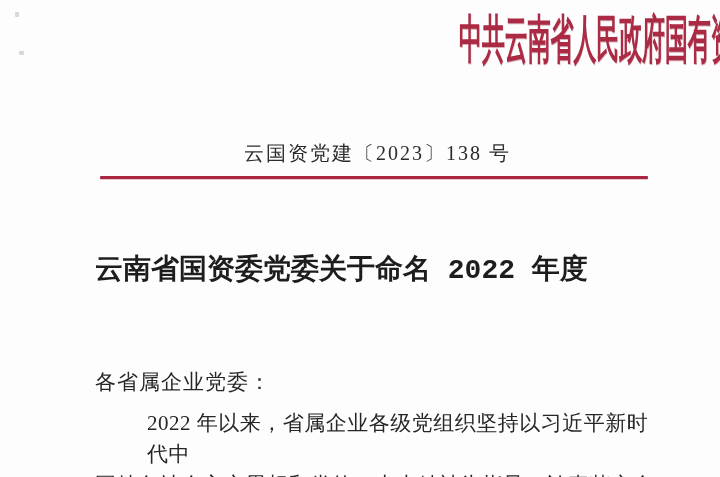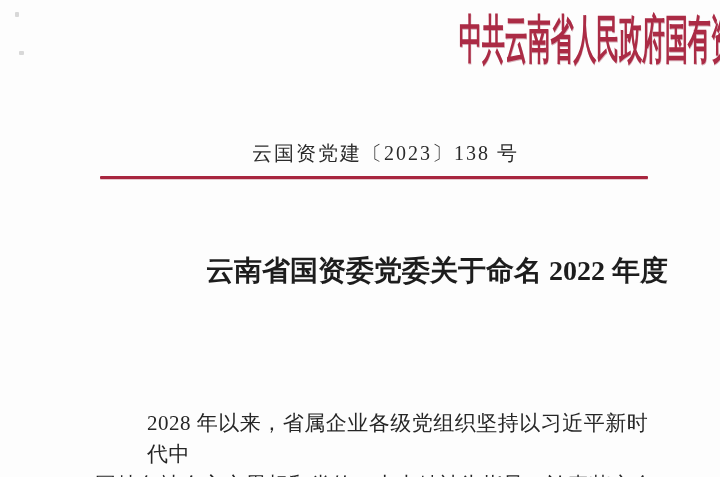--- a/index.html
+++ b/index.html
@@ -45,7 +45,7 @@
   .doc-number {
     position: absolute;
     top: 138px;
-    left: 8px;
+    left: 0;
     width: 100%;
     text-align: center;
     font-size: 20px;

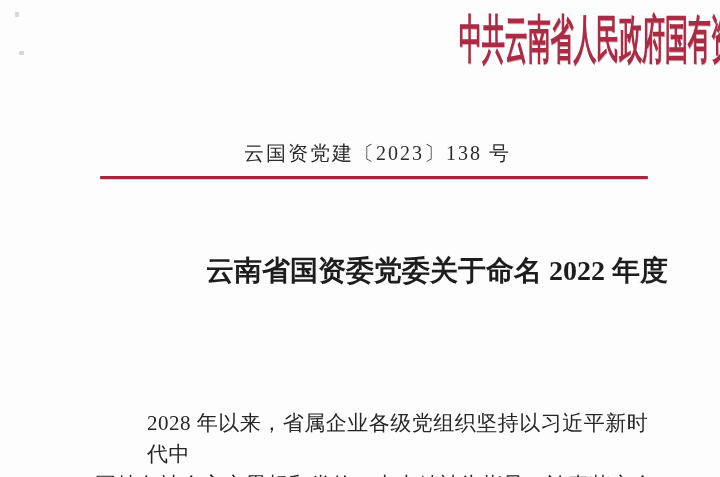--- a/index.html
+++ b/index.html
@@ -66,13 +66,14 @@
   .doc-title {
     position: absolute;
     top: 252px;
-    left: 8px;
+    left: 0;
     width: 100%;
-    text-align: right;
+    text-align: left;
     font-size: 28px;
     line-height: 37px;
     font-weight: bold;
     color: var(--title-ink);
+    font-family: Liberation Mono, monospace;
   }
   .salutation {
     position: absolute;

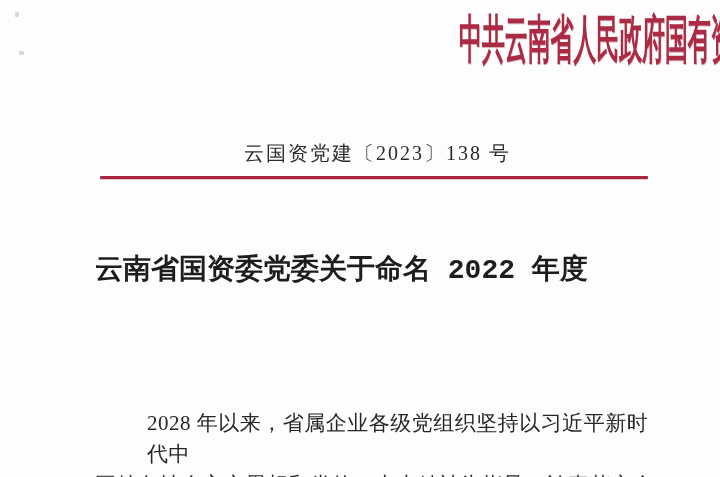--- a/index.html
+++ b/index.html
@@ -124,6 +124,7 @@
     <div class="title-line">云南省国资委党委关于命名 2022 年度</div>
   </div>
 
+  <div class="salutation">各省属企业党委：</div>
 
   <div class="paragraph">
     <div class="line first">2028 年以来，省属企业各级党组织坚持以习近平新时代中</div>

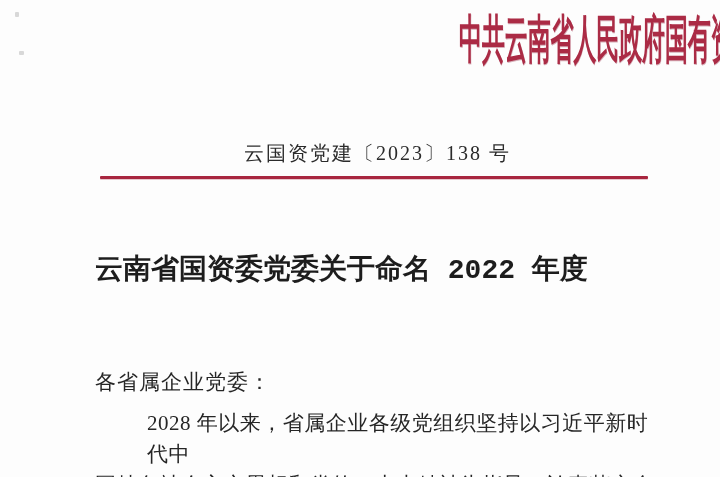--- a/index.html
+++ b/index.html
@@ -127,7 +127,7 @@
   <div class="salutation">各省属企业党委：</div>
 
   <div class="paragraph">
-    <div class="line first">2028 年以来，省属企业各级党组织坚持以习近平新时代中</div>
+    <div class="line first">2022 年以来，省属企业各级党组织坚持以习近平新时代中</div>
     <div class="line">国特色社会主义思想和党的二十大精神为指导，认真落实全国</div>
   </div>
 

